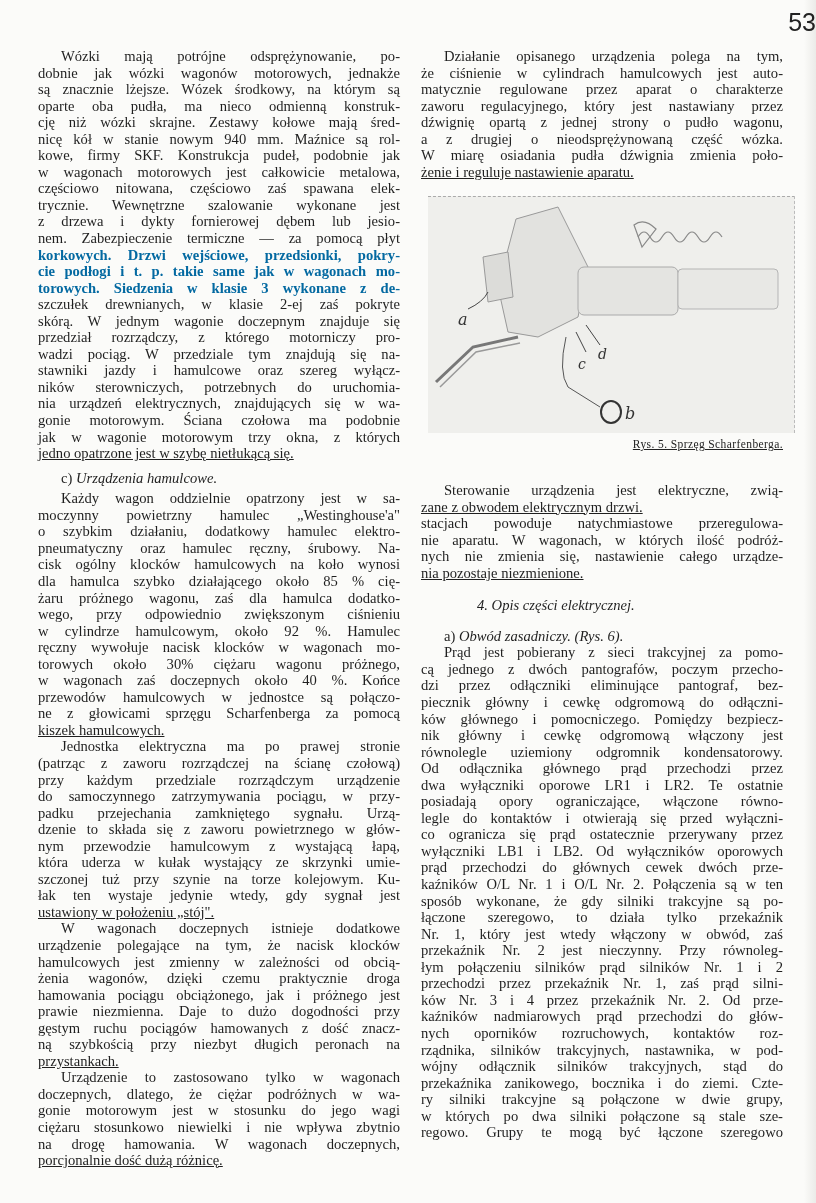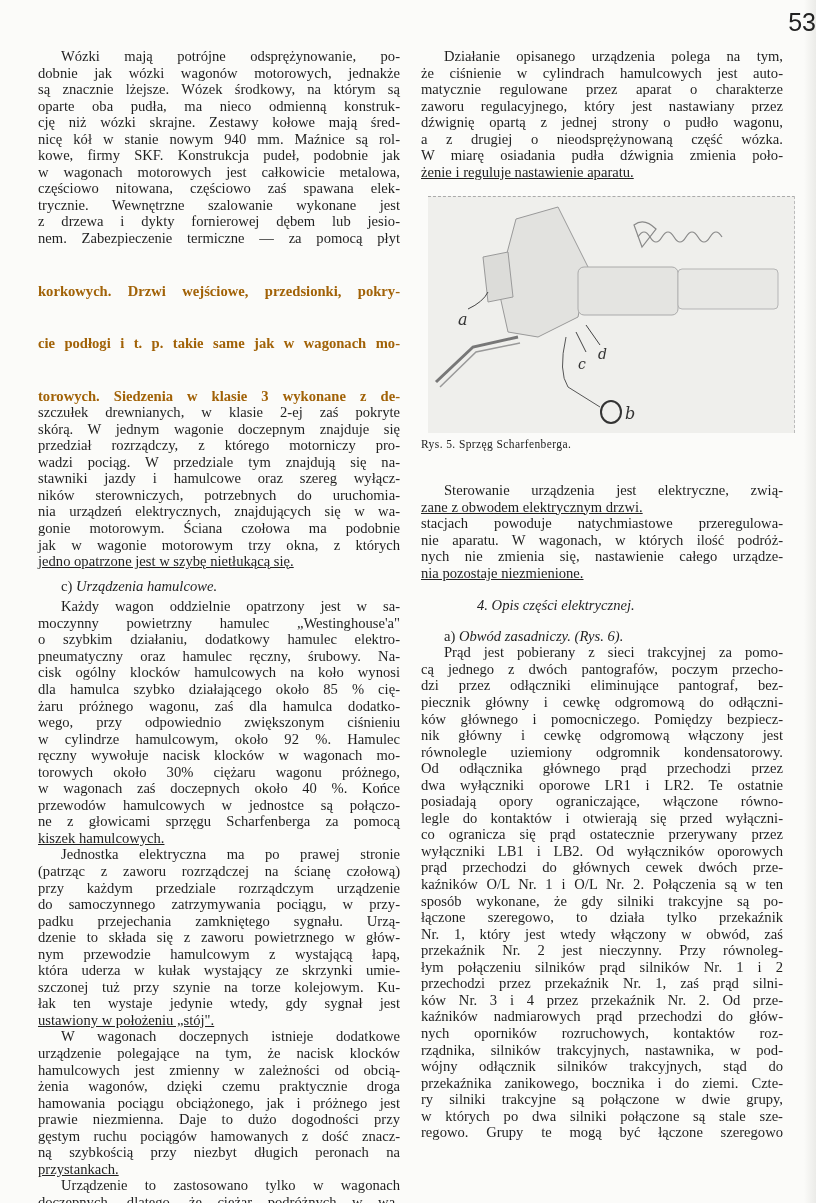--- a/index.html
+++ b/index.html
@@ -27,7 +27,7 @@
   .indent { padding-left: 23px; }
   .heading { display: block; height: 16.55px; white-space: nowrap; }
   .italic { font-style: italic; }
-  .bold-band { font-weight: bold; color: #a16207; margin-top: 36px; }
+  .bold-band { font-weight: bold; color: #0369a1; }
   .gap-sm { height: 8px; }
   .figure {
     position: absolute; left: 428px; top: 196px; width: 366px; height: 236px;

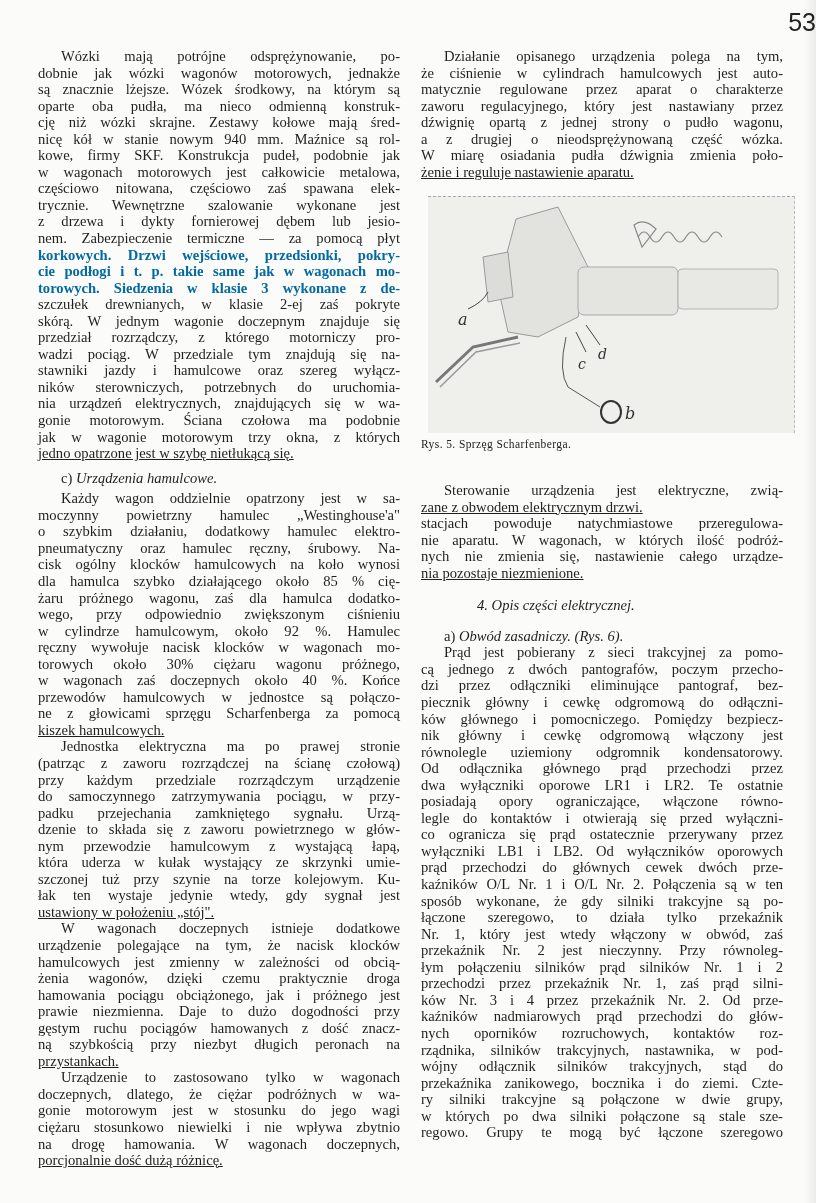--- a/index.html
+++ b/index.html
@@ -36,8 +36,8 @@
   }
   .figure svg { width: 100%; height: 100%; display: block; }
   .caption {
-    position: absolute; left: 421px; top: 438px; width: 362px; text-align: left;
-    font-size: 11.5px; letter-spacing: 0.4px; color: #222;
+    position: absolute; left: 421px; top: 438px; width: 362px; text-align: right;
+    font-size: 11.5px; letter-spacing: 0.4px; color: #222; text-decoration: underline;
   }
   .right-edge {
     position: absolute; right: 0; top: 0; width: 12px; height: 1203px;

